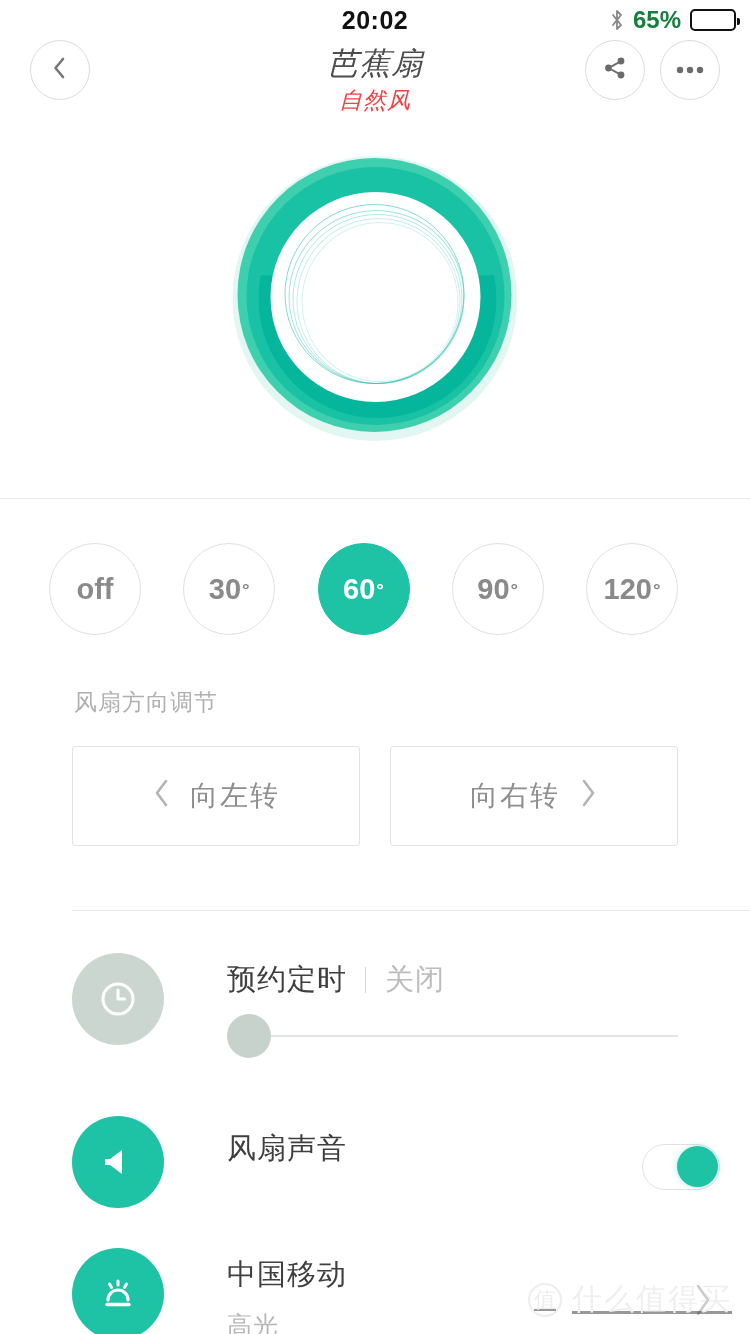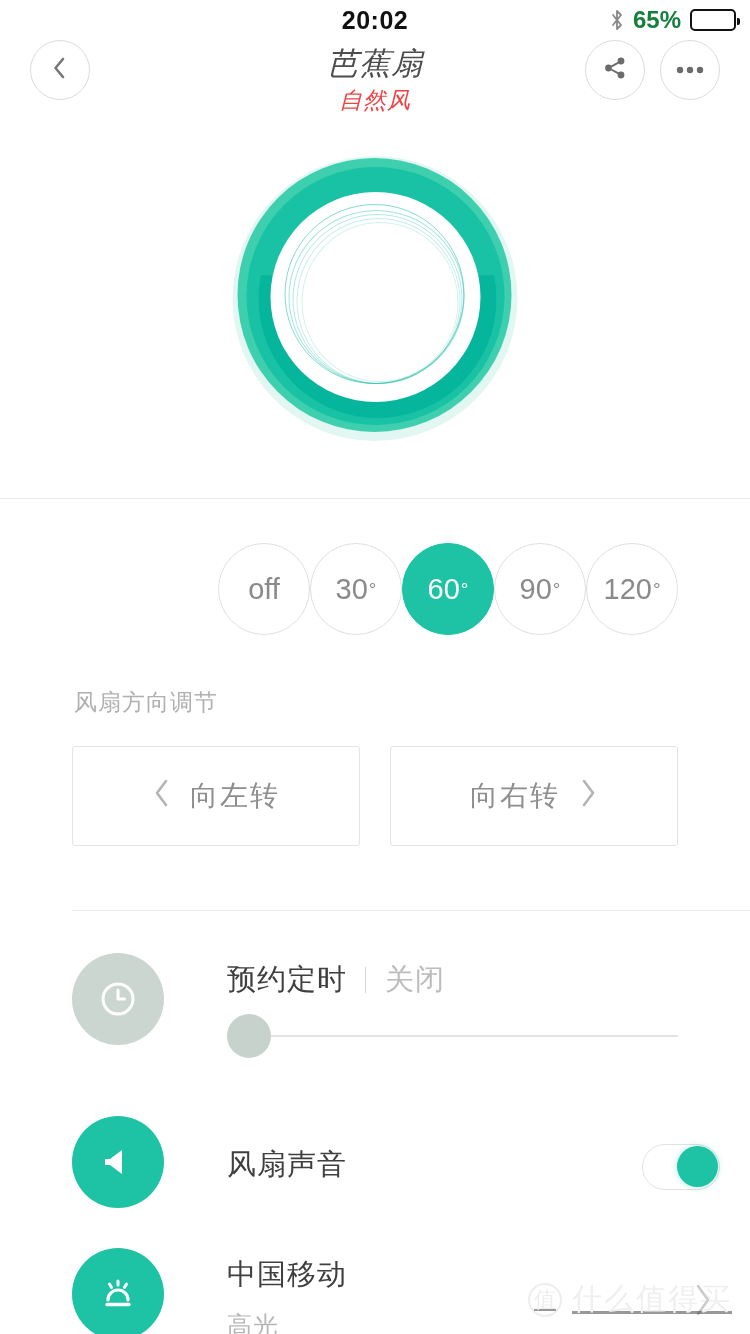--- a/index.html
+++ b/index.html
@@ -218,9 +218,10 @@
   
   .angle-row {
     display: flex;
-    justify-content: flex-end;
-    padding: 44px 72px 0 76px;
-    box-sizing: border-box;
+    justify-content: space-between;
+    padding: 44px 72px 0 49px;
+    box-sizing: border-box;
+    font-weight: bold;
   }
   .angle-btn {
     width: 92px;

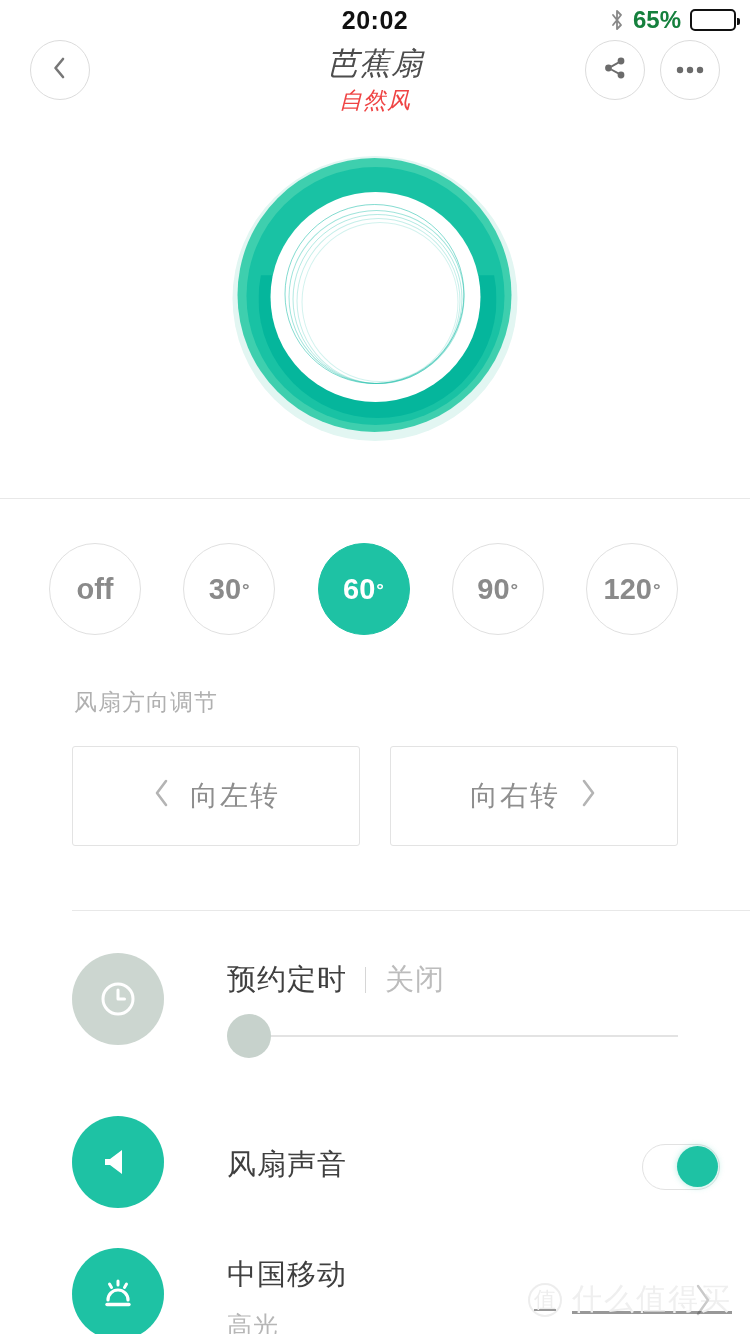--- a/index.html
+++ b/index.html
@@ -560,7 +560,7 @@
     </svg>
   </div>
   <div class="row-body">
-    <div class="row-title" style="margin-top:22px">风扇声音</div>
+    <div class="row-title" style="margin-top:6px">风扇声音</div>
   </div>
   <div class="toggle">
     <div class="toggle-knob"></div>

